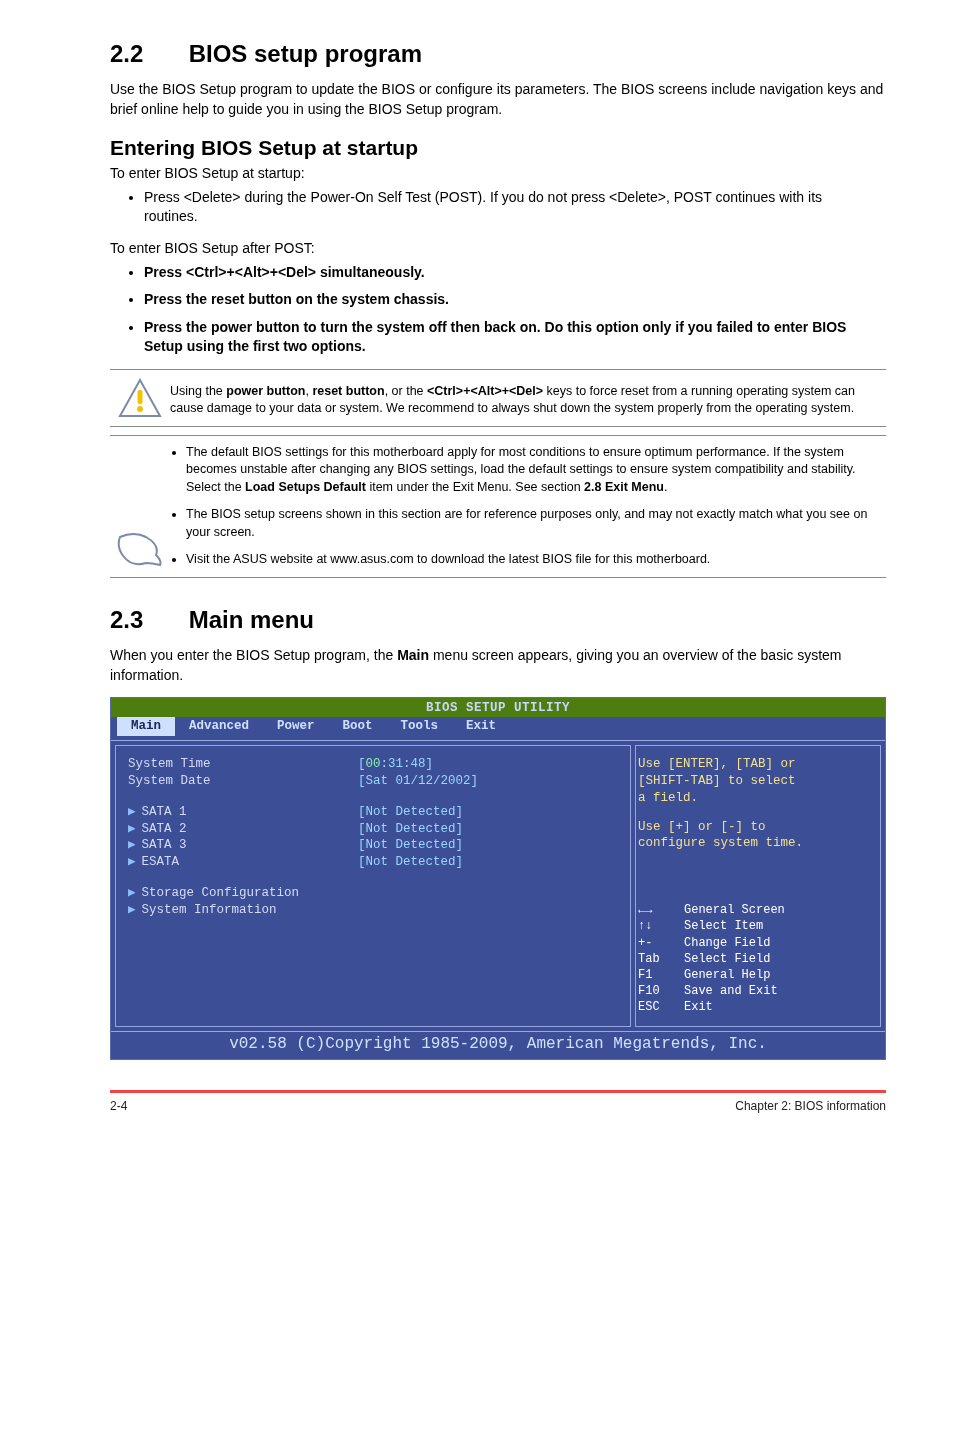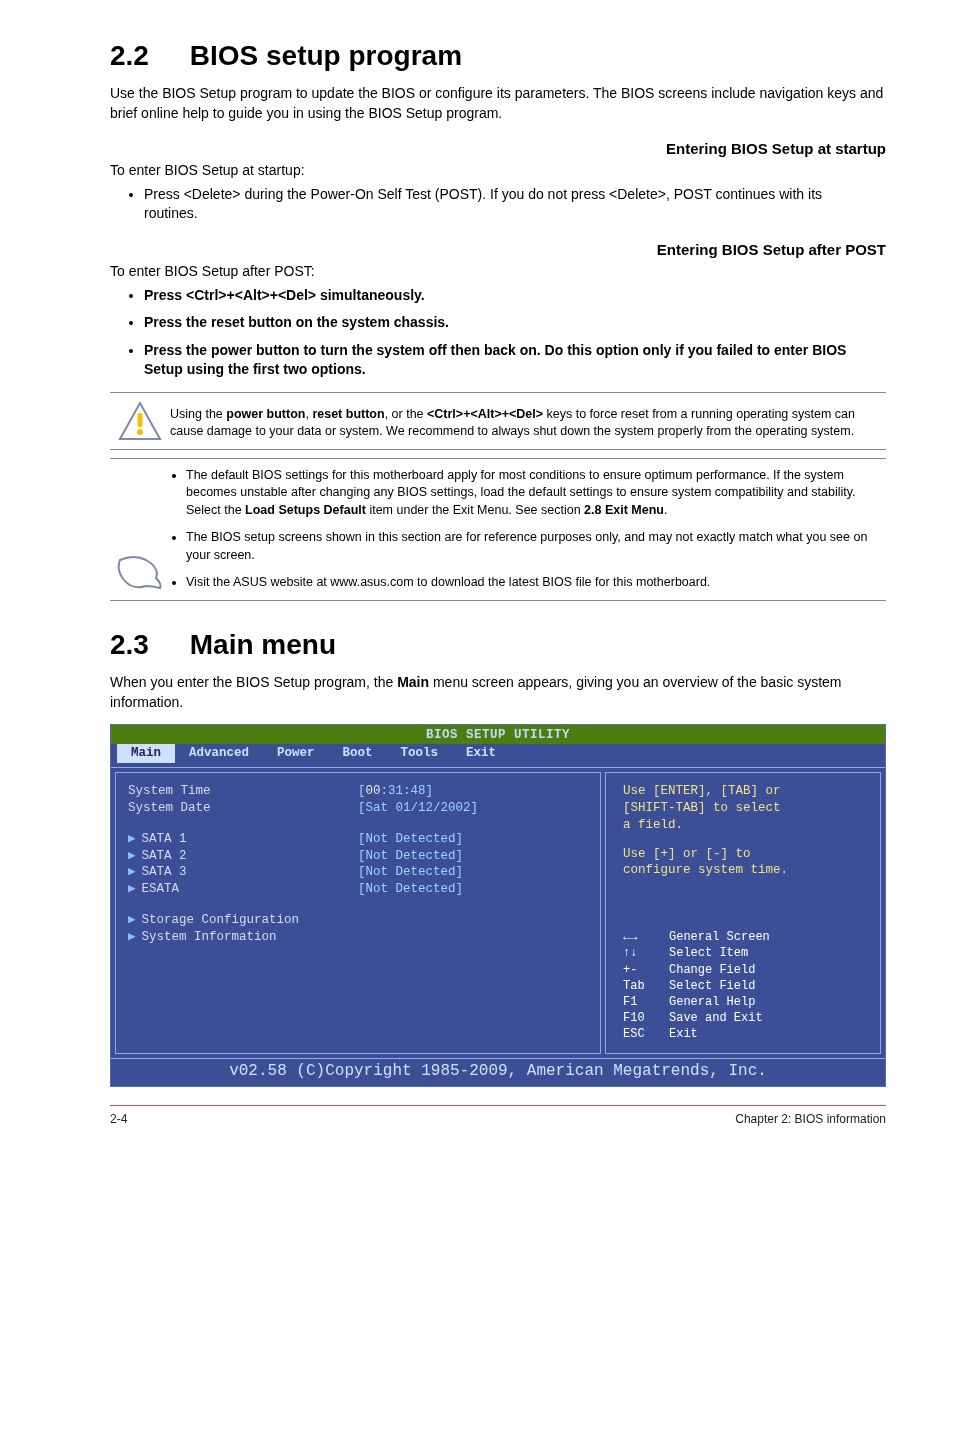--- a/index.html
+++ b/index.html
@@ -13,7 +13,7 @@
     padding: 40px 68px 30px 110px;
   }
   h2.section-title {
-    font-size: 28px;
+    font-size: 24px;
     font-weight: bold;
     margin: 0 0 12px 0;
   }

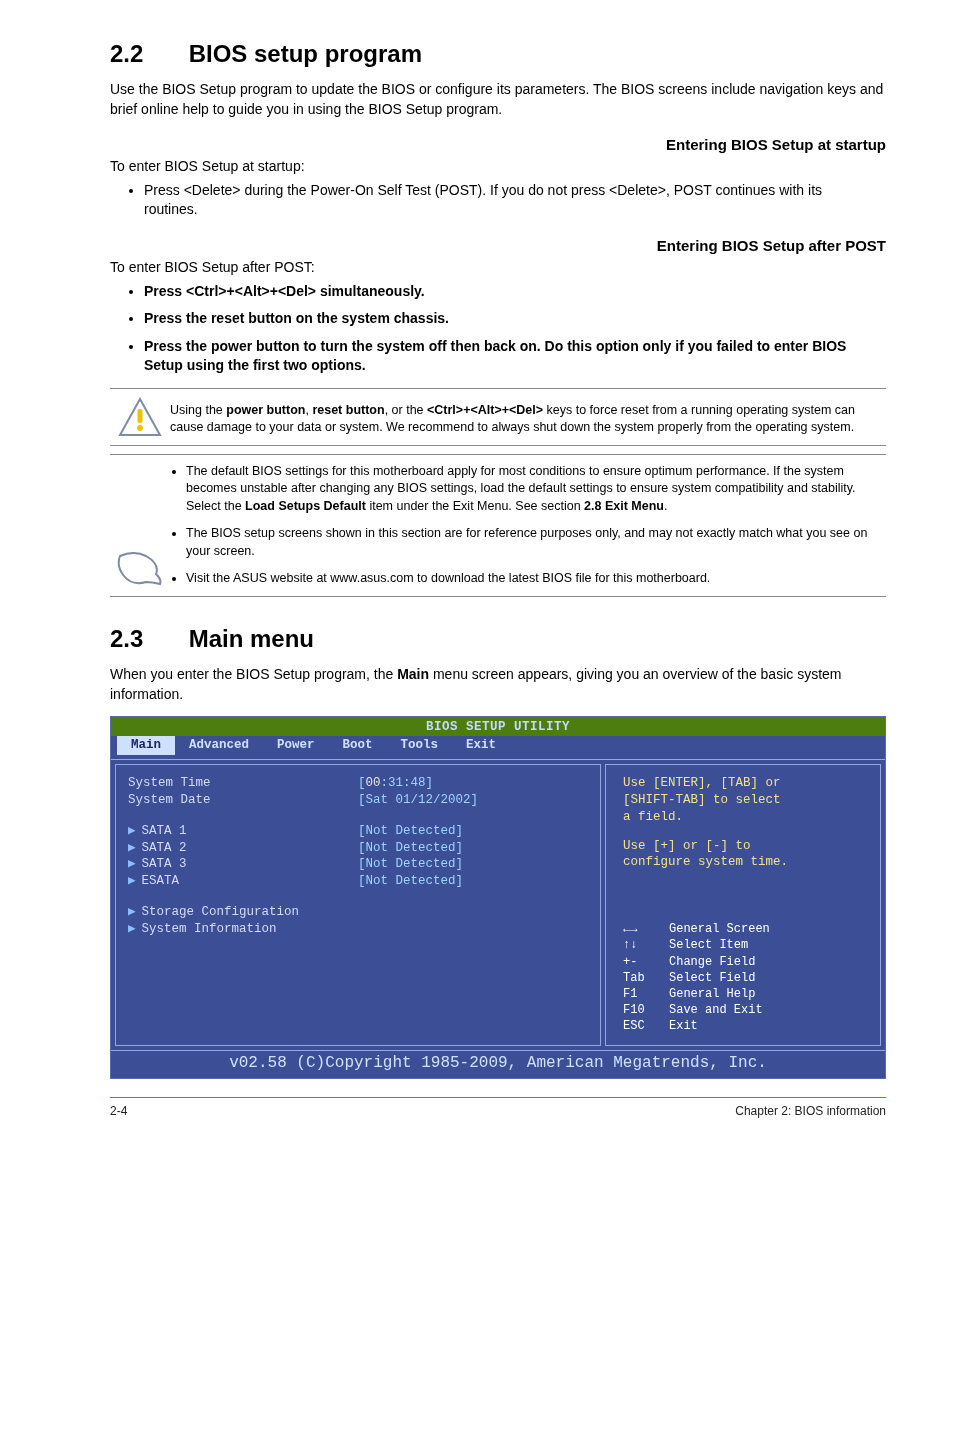--- a/index.html
+++ b/index.html
@@ -24,10 +24,9 @@
     margin: 0 0 12px 0;
   }
   h3.subhead {
-    font-size: 15px;
+    font-size: 21px;
     font-weight: bold;
     margin: 17px 0 4px 0;
-    text-align: right;
   }
   ul.bullets {
     margin: 4px 16px 12px 0;

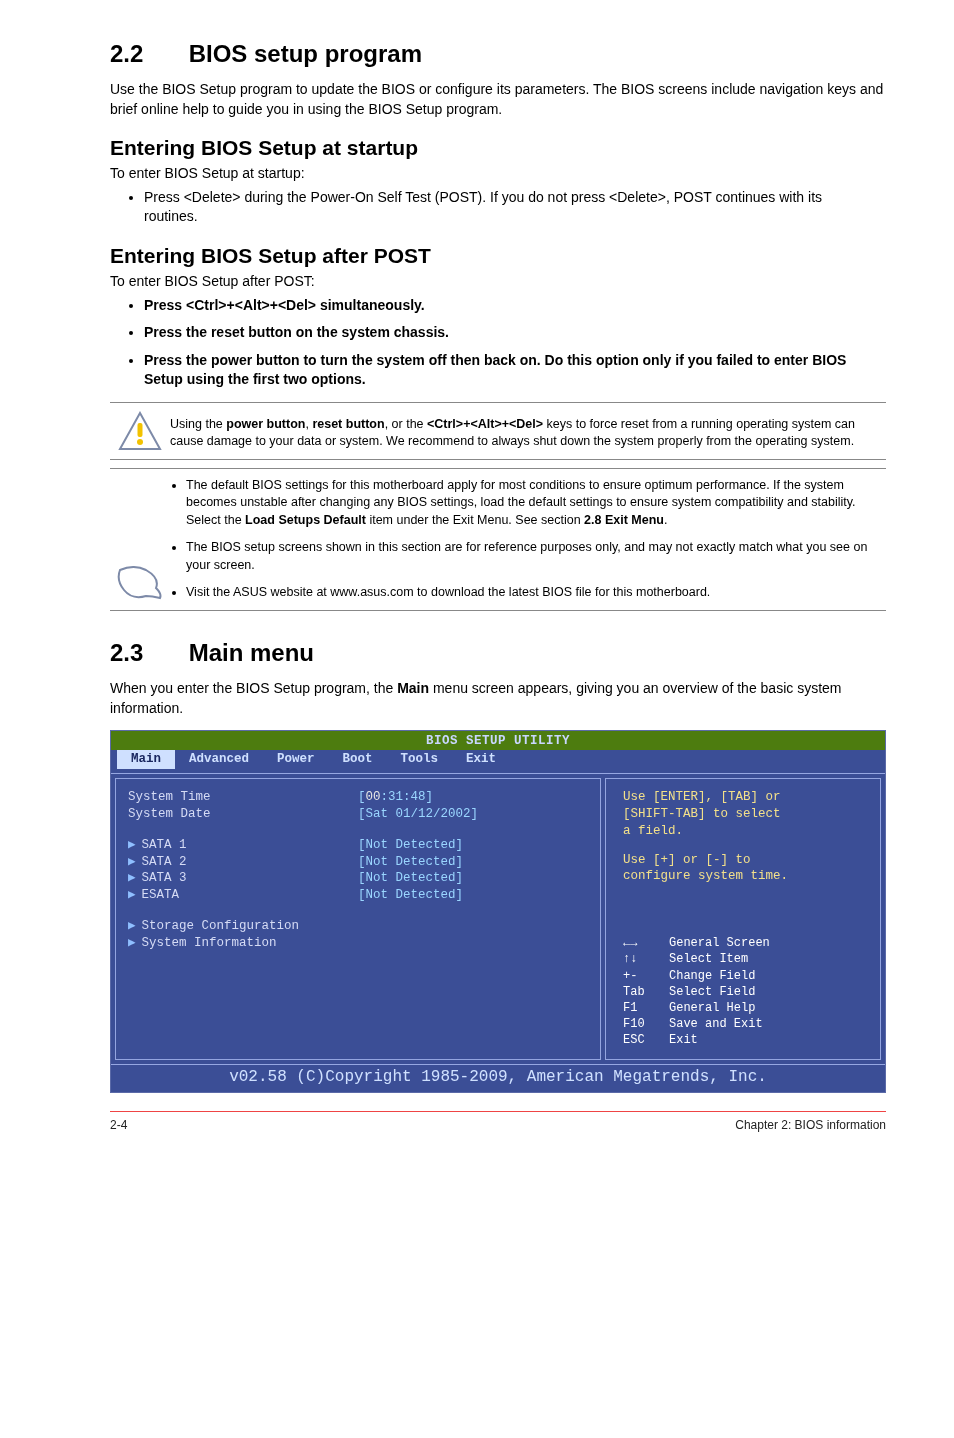--- a/index.html
+++ b/index.html
@@ -168,7 +168,6 @@
     <li>Press &lt;Delete&gt; during the Power-On Self Test (POST). If you do not press &lt;Delete&gt;, POST continues with its routines.</li>
   </ul>
 
-  <h3 class="subhead">Entering BIOS Setup after POST</h3>
   <p class="body" style="margin-bottom:2px">To enter BIOS Setup after POST:</p>
   <ul class="bullets tight">
     <li>

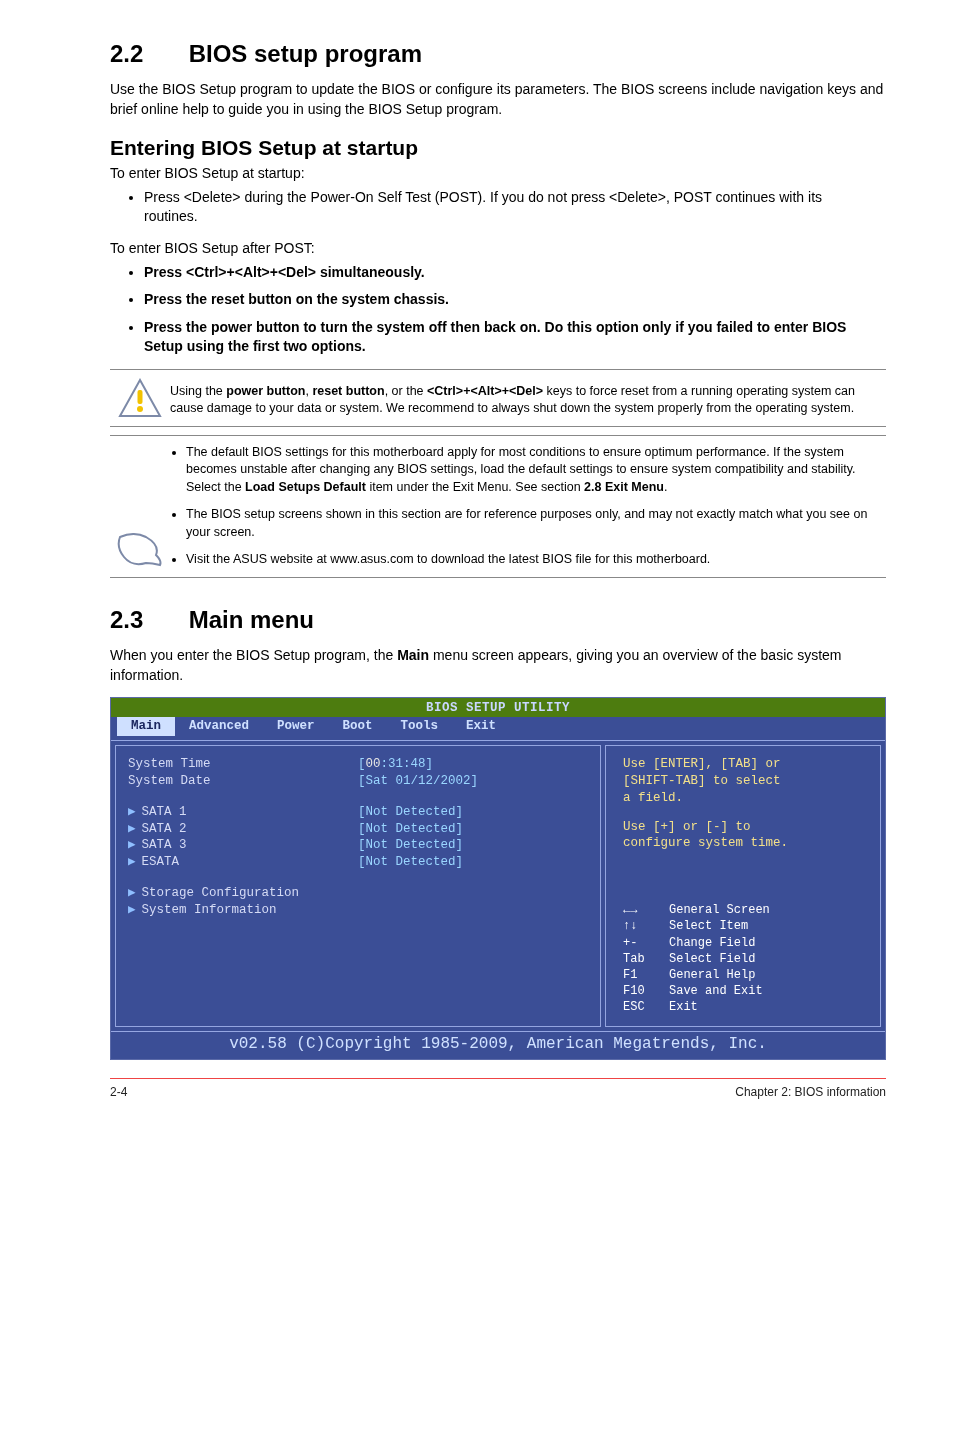--- a/index.html
+++ b/index.html
@@ -119,7 +119,7 @@
   .bios .row { display:flex; }
   .bios .row .lbl { width: 230px; color: #d5dbf5; }
   .bios .row .val { color: #9ad6ff; }
-  .bios .row .val .hl { color: #e5e5e5; }
+  .bios .row .val .hl { color: #86efac; }
   .bios .tri { color:#8fbfff; margin-right:6px; }
   .bios .submenu { color:#8aaef0; }
   .bios .help-lower {

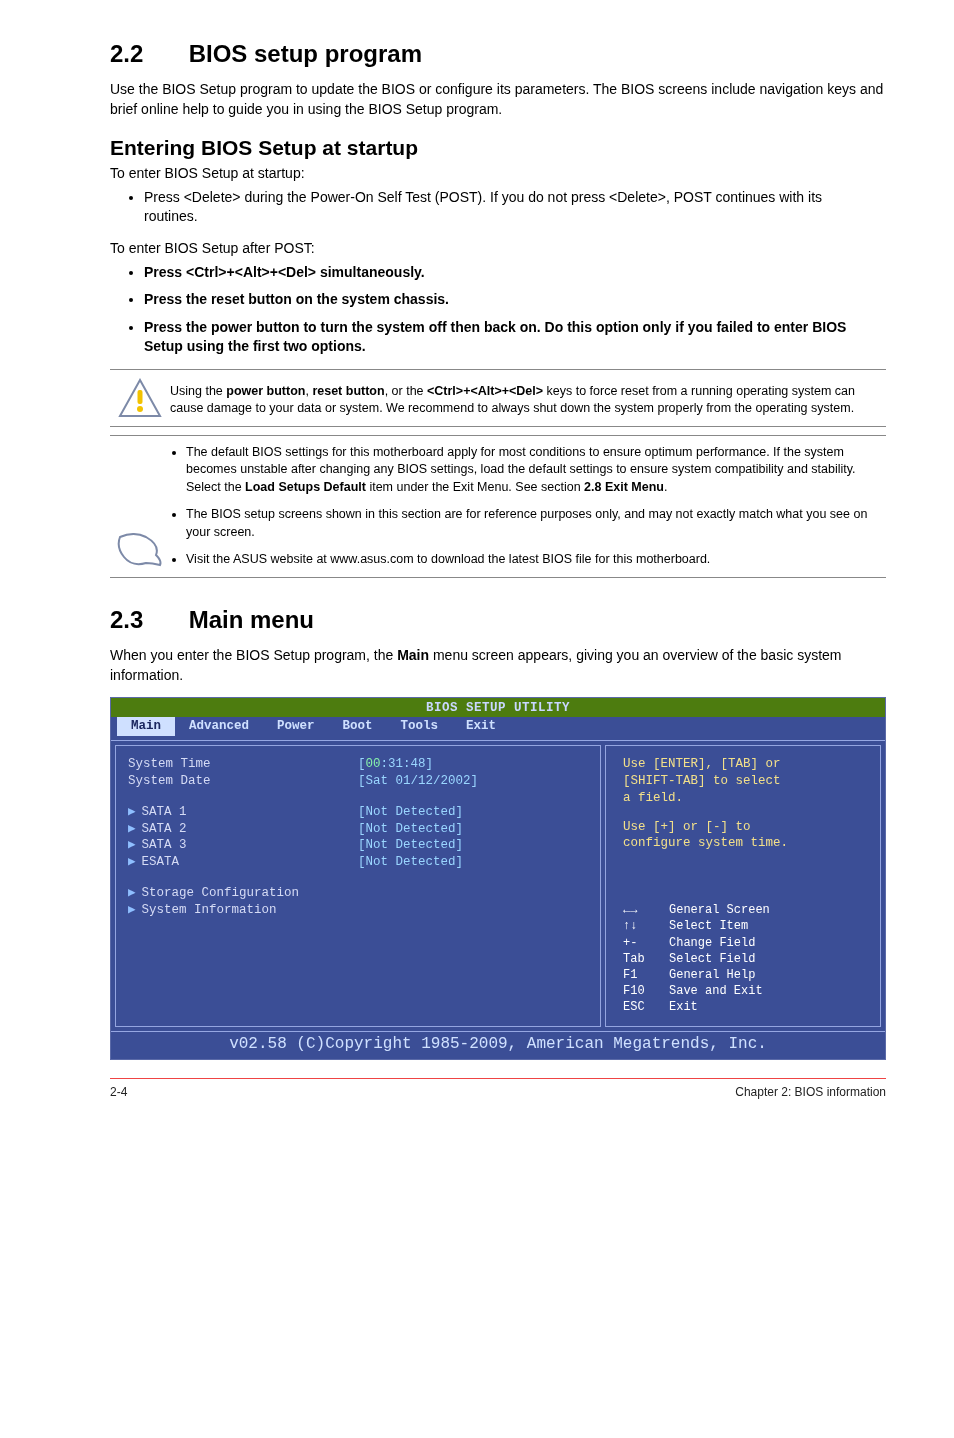--- a/index.html
+++ b/index.html
@@ -113,7 +113,7 @@
     width: 240px;
     border: 1px solid #94a5e0;
     margin: 4px 4px 4px 0;
-    padding: 10px 17px;
+    padding: 10px 2px;
     color: #f3e08a;
   }
   .bios .row { display:flex; }

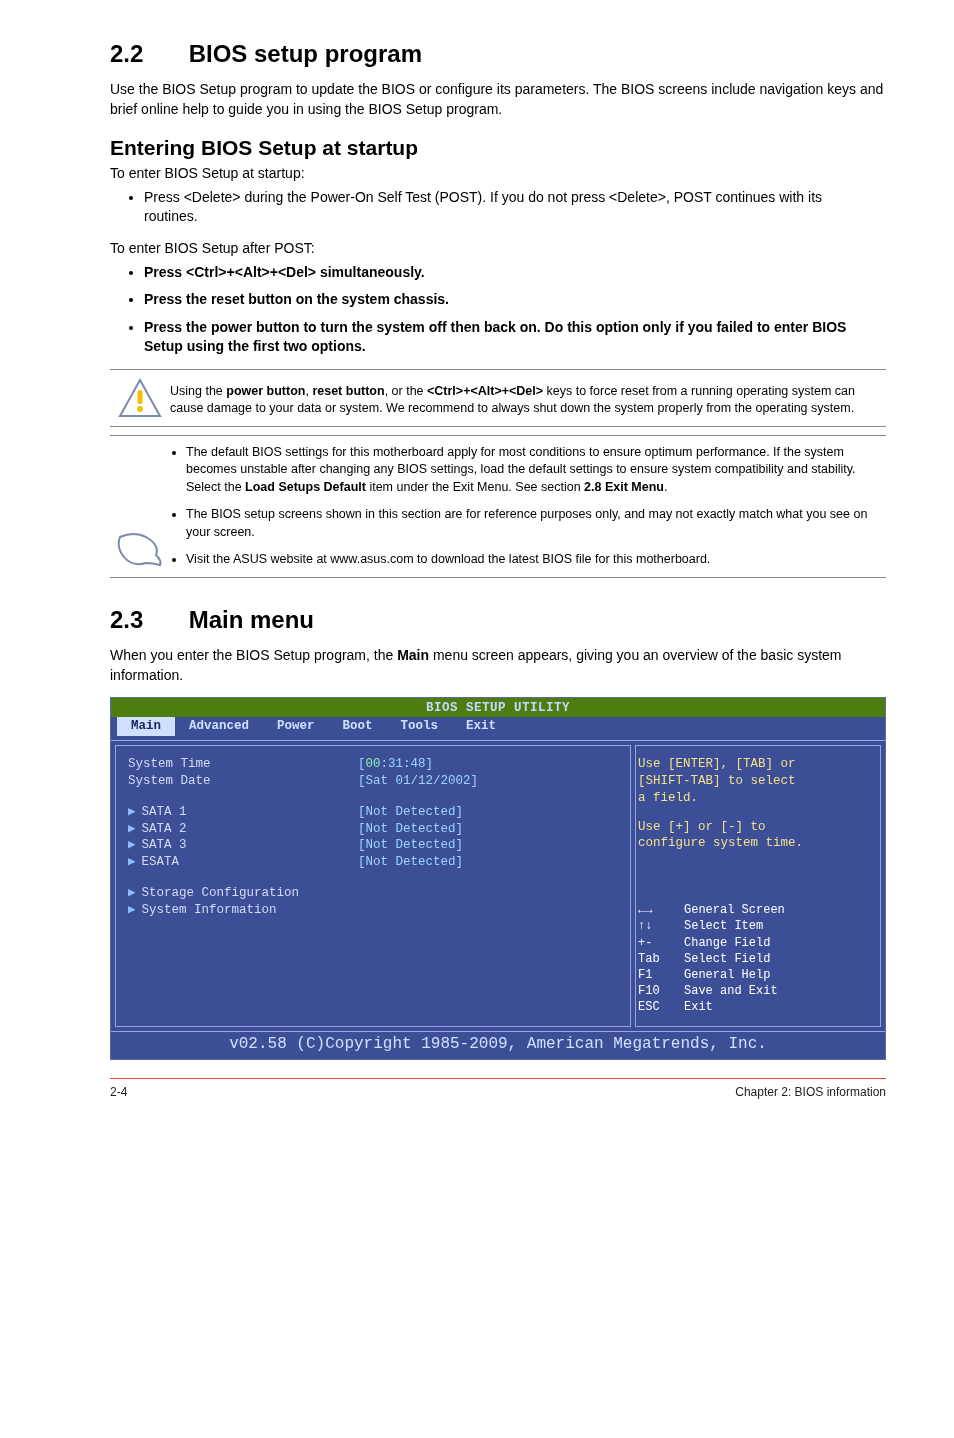--- a/index.html
+++ b/index.html
@@ -141,8 +141,8 @@
   }
 
   .page-footer {
-    border-top: 1px solid #ef4444;
-    margin-top: 18px;
+    border-top: 3px solid #ef4444;
+    margin-top: 30px;
     padding-top: 6px;
     display:flex;
     justify-content: space-between;

